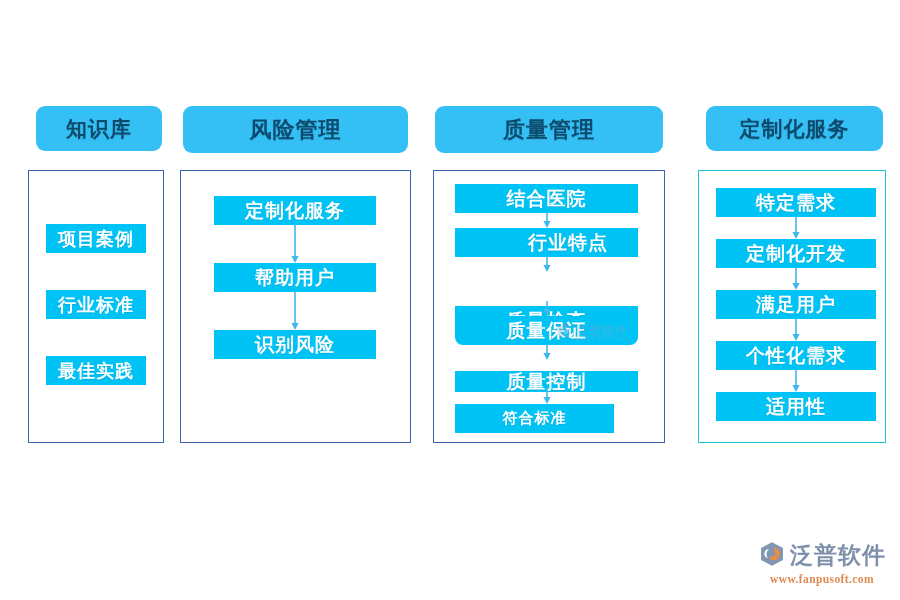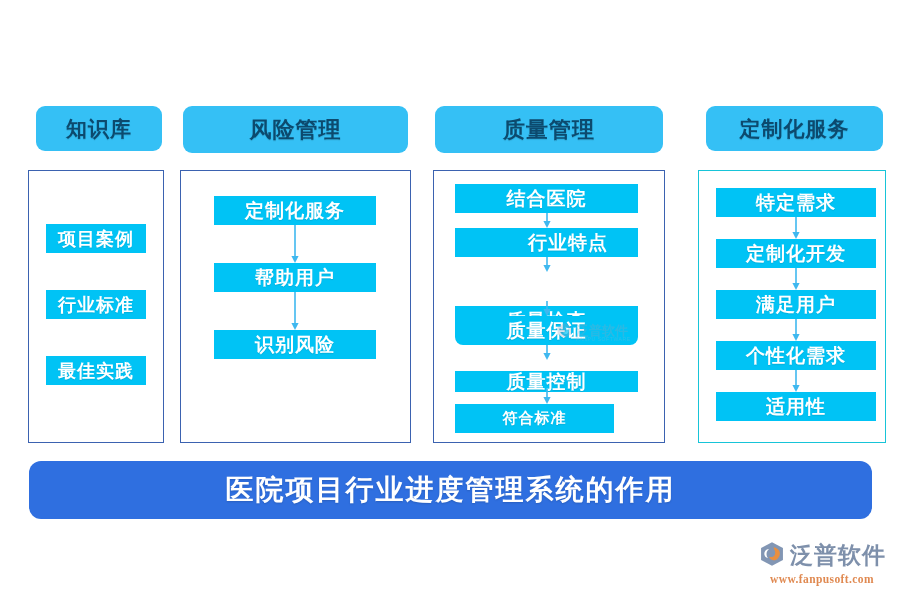--- a/index.html
+++ b/index.html
@@ -252,7 +252,6 @@
       <div class="chip" style="left: 716px; top: 392px; width: 160px; height: 29px; font-size: 19px; background: rgb(0, 195, 245);">适用性</div>
     </div>
 
-  <div id="footer-banner">医院项目行业进度管理系统的作用</div>
 
   <div id="watermark">
     <span>

